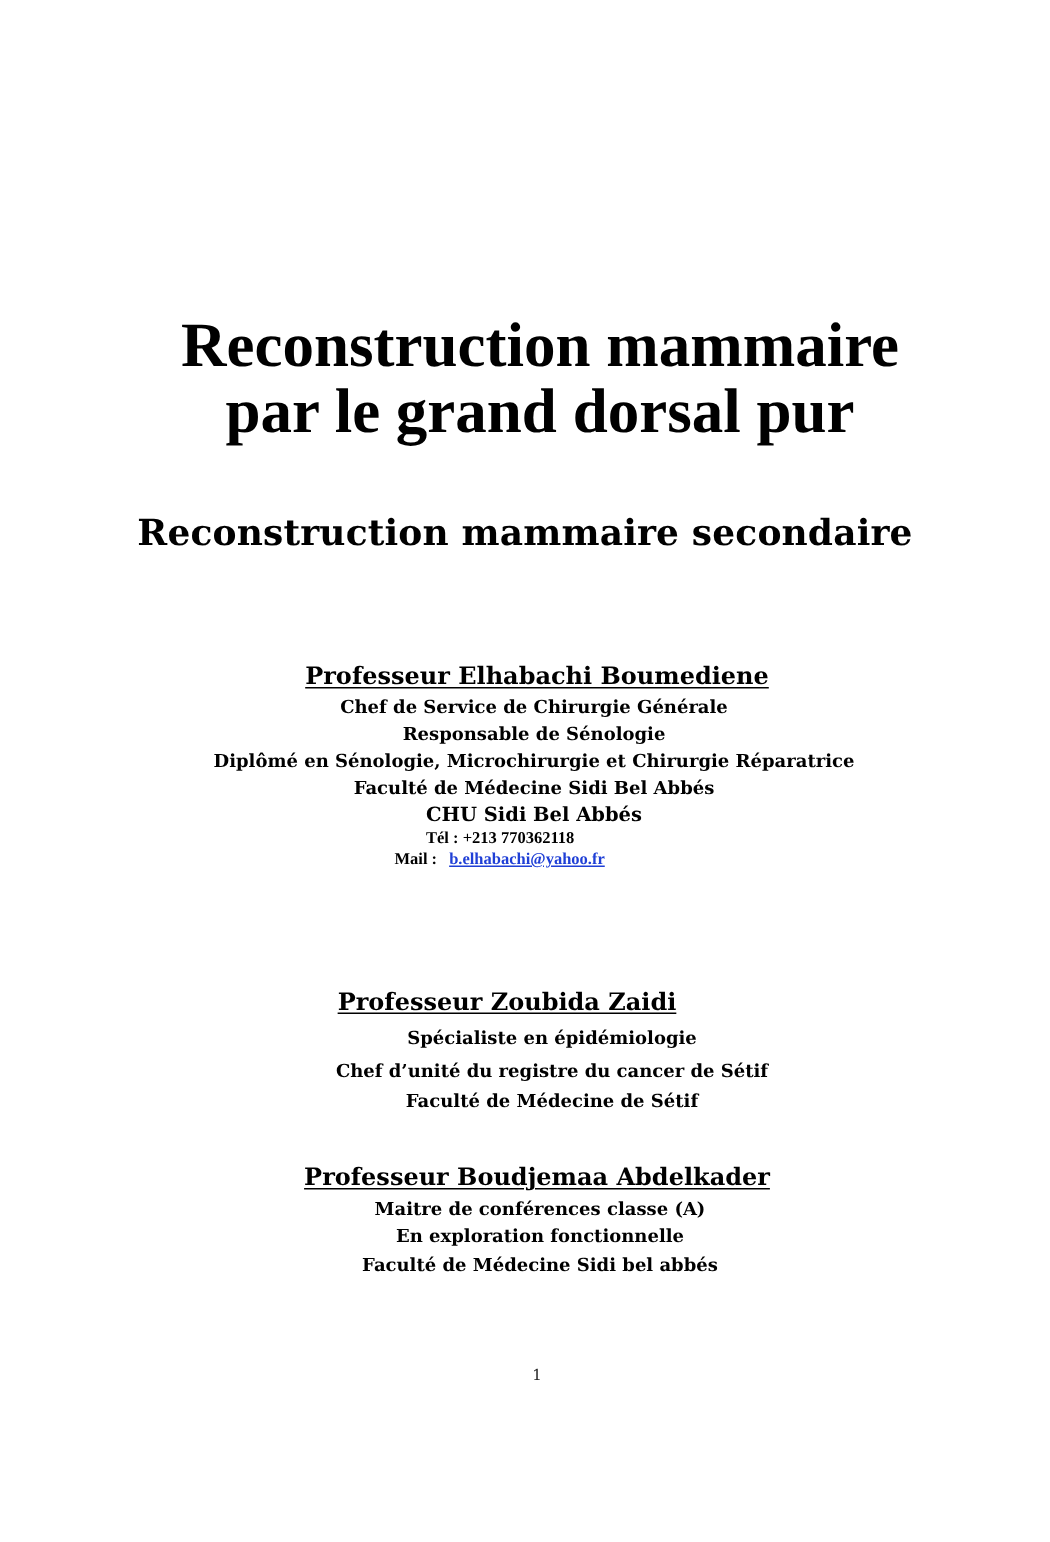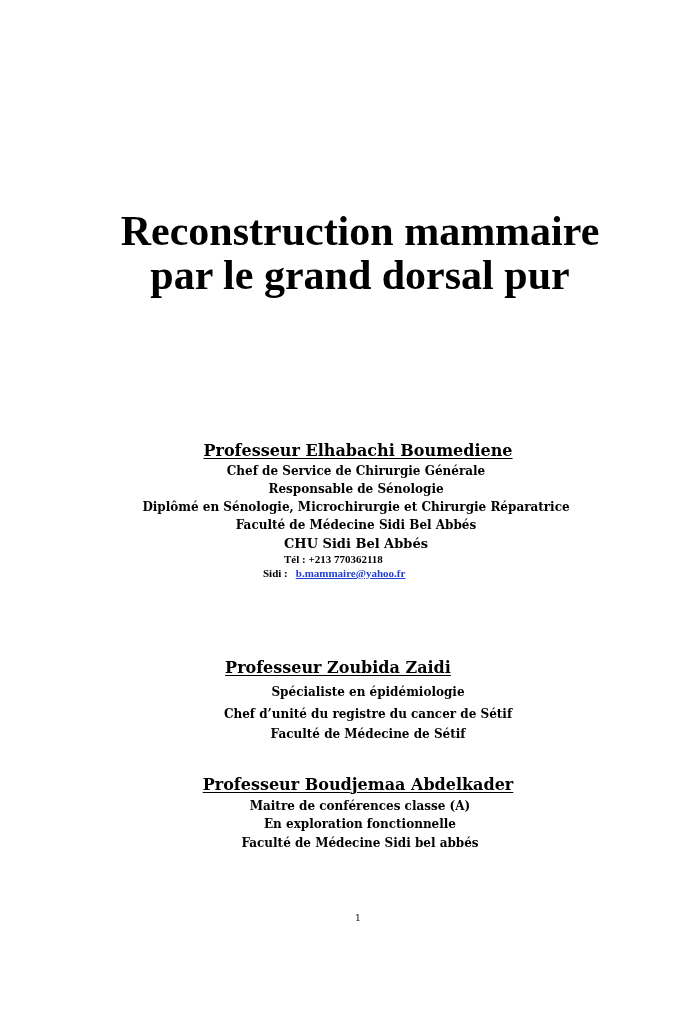--- a/index.html
+++ b/index.html
@@ -83,6 +83,7 @@
   <div class="line title" style="top:210px;">Reconstruction mammaire</div>
   <div class="line title" style="top:254px;">par le grand dorsal pur</div>
 
+  <div class="line subtitle" style="top:343px;">Reconstruction mammaire secondaire</div>
 
   <div class="line prof-name" style="top:443px; left:8px;">Professeur Elhabachi Boumediene</div>
   <div class="line prof-detail" style="top:465px; left:6px;">Chef de Service de Chirurgie Générale</div>

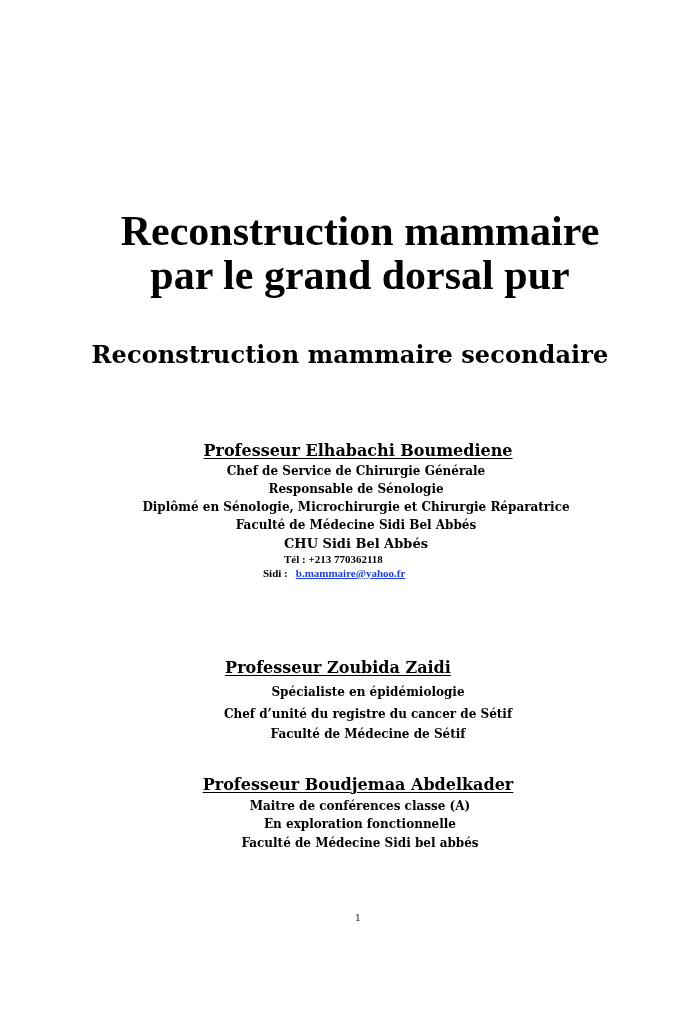--- a/index.html
+++ b/index.html
@@ -93,7 +93,7 @@
   <div class="line prof-detail lg" style="top:537px; left:6px;">CHU Sidi Bel Abbés</div>
   <div class="line contact" style="top:554px; left:284px; width:auto;">Tél : +213 770362118</div>
   <div class="line contact" style="top:568px; left:263px; width:auto;">
-    <span>Sidi :</span><a>b.mammaire@yahoo.fr</a>
+    <span>Mail :</span><a>b.mammaire@yahoo.fr</a>
   </div>
 
   <div class="line prof-name" style="top:660px; left:-12px;">Professeur Zoubida Zaidi</div>

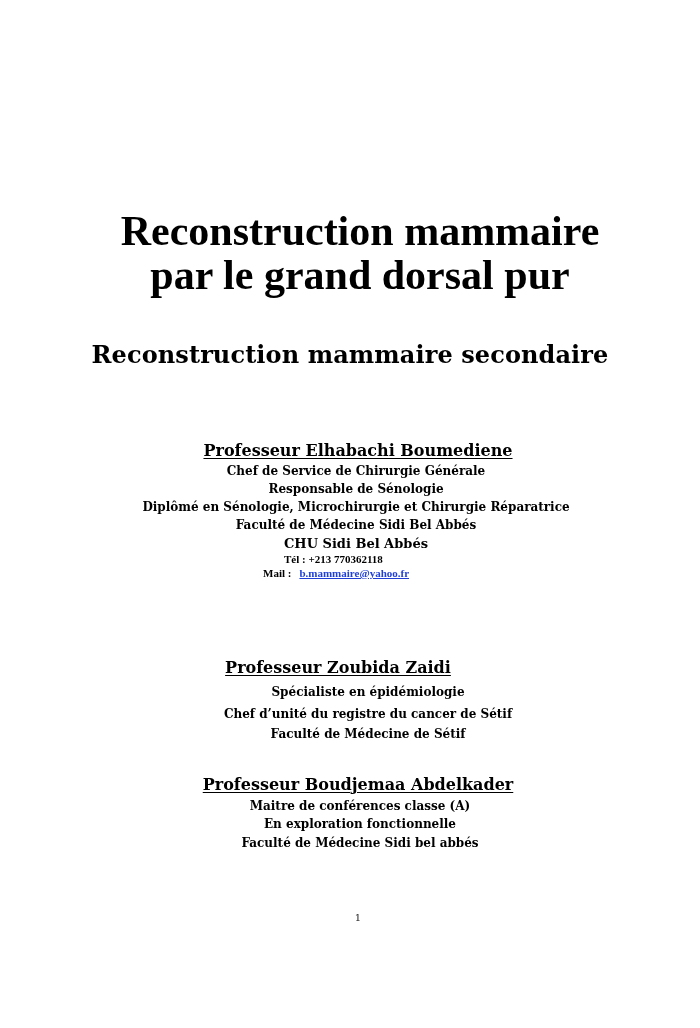--- a/index.html
+++ b/index.html
@@ -93,7 +93,7 @@
   <div class="line prof-detail lg" style="top:537px; left:6px;">CHU Sidi Bel Abbés</div>
   <div class="line contact" style="top:554px; left:284px; width:auto;">Tél : +213 770362118</div>
   <div class="line contact" style="top:568px; left:263px; width:auto;">
-    <span>Mail :</span><a>b.mammaire@yahoo.fr</a>
+    <span>Mail :</span><a>b.elhabachi@yahoo.fr</a>
   </div>
 
   <div class="line prof-name" style="top:660px; left:-12px;">Professeur Zoubida Zaidi</div>

